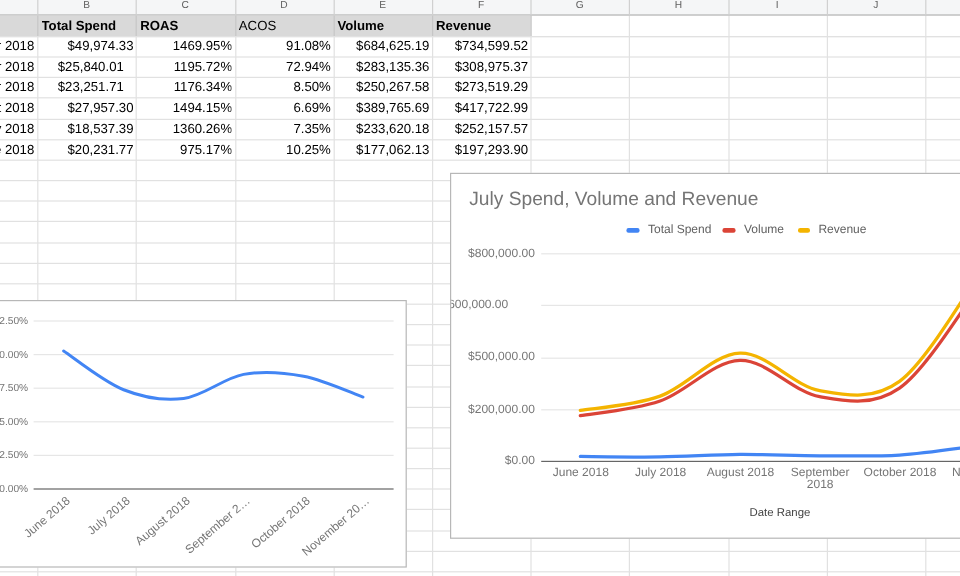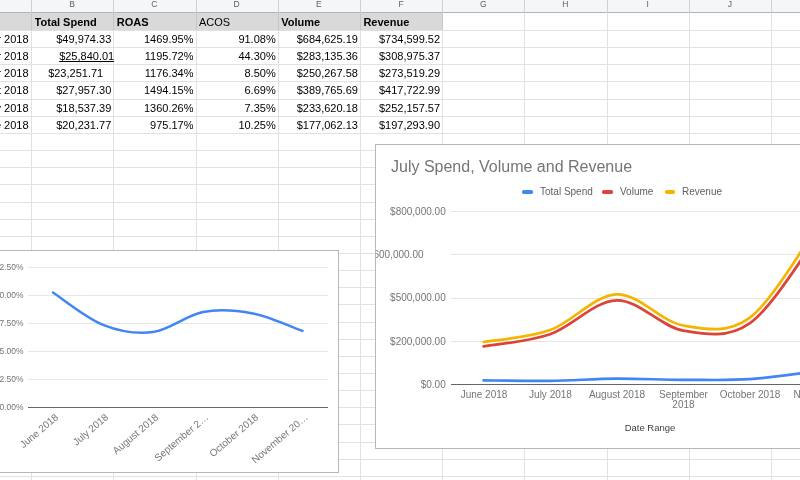--- a/index.html
+++ b/index.html
@@ -90,7 +90,7 @@
 <div class="cell r" style="left:278.7px;top:30.9px;width:79.2px;height:17.1px;line-height:17.1px;">$684,625.19</div>
 <div class="cell r" style="left:360.9px;top:30.9px;width:79.2px;height:17.1px;line-height:17.1px;">$734,599.52</div>
 <div class="cell r" style="left:-60px;top:48.0px;width:88.6px;height:17.1px;line-height:17.1px;">October 2018</div>
-<div class="cell r" style="left:35px;top:48.0px;width:79.2px;height:17.1px;line-height:17.1px;text-decoration:underline;">$25,840.01</div>
+<div class="cell r" style="left:24px;top:48.0px;width:79.2px;height:17.1px;line-height:17.1px;">$25,840.01</div>
 <div class="cell r" style="left:114.3px;top:48.0px;width:79.2px;height:17.1px;line-height:17.1px;">1195.72%</div>
 <div class="cell r" style="left:196.5px;top:48.0px;width:79.2px;height:17.1px;line-height:17.1px;">44.30%</div>
 <div class="cell r" style="left:278.7px;top:48.0px;width:79.2px;height:17.1px;line-height:17.1px;">$283,135.36</div>

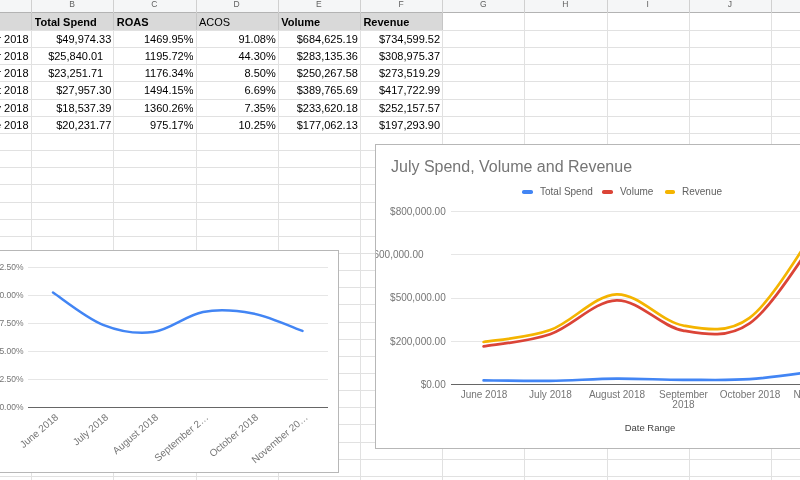--- a/index.html
+++ b/index.html
@@ -92,7 +92,7 @@
 <div class="cell r" style="left:-60px;top:48.0px;width:88.6px;height:17.1px;line-height:17.1px;">October 2018</div>
 <div class="cell r" style="left:24px;top:48.0px;width:79.2px;height:17.1px;line-height:17.1px;">$25,840.01</div>
 <div class="cell r" style="left:114.3px;top:48.0px;width:79.2px;height:17.1px;line-height:17.1px;">1195.72%</div>
-<div class="cell r" style="left:196.5px;top:48.0px;width:79.2px;height:17.1px;line-height:17.1px;">44.30%</div>
+<div class="cell r" style="left:196.5px;top:48.0px;width:79.2px;height:17.1px;line-height:17.1px;">72.94%</div>
 <div class="cell r" style="left:278.7px;top:48.0px;width:79.2px;height:17.1px;line-height:17.1px;">$283,135.36</div>
 <div class="cell r" style="left:360.9px;top:48.0px;width:79.2px;height:17.1px;line-height:17.1px;">$308,975.37</div>
 <div class="cell r" style="left:-60px;top:65.2px;width:88.6px;height:17.1px;line-height:17.1px;">September 2018</div>

